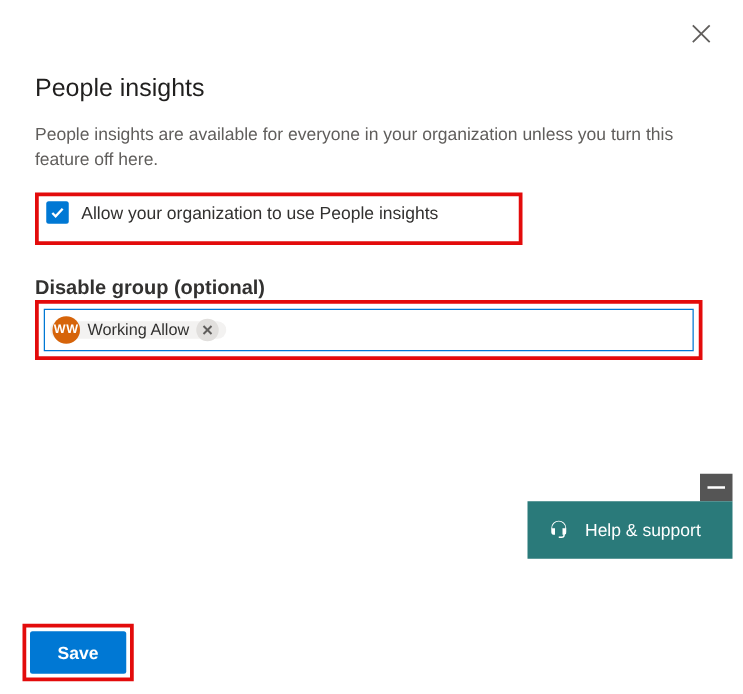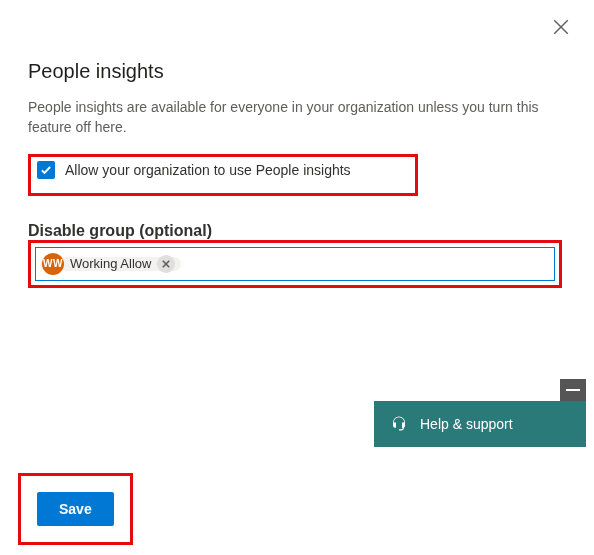--- a/index.html
+++ b/index.html
@@ -157,7 +157,7 @@
     right: 8px;
     top: 401px;
     height: 46px;
-    width: 212px;
+    width: 164px;
     background: #2a7a7a;
     color: #ffffff;
     display: flex;

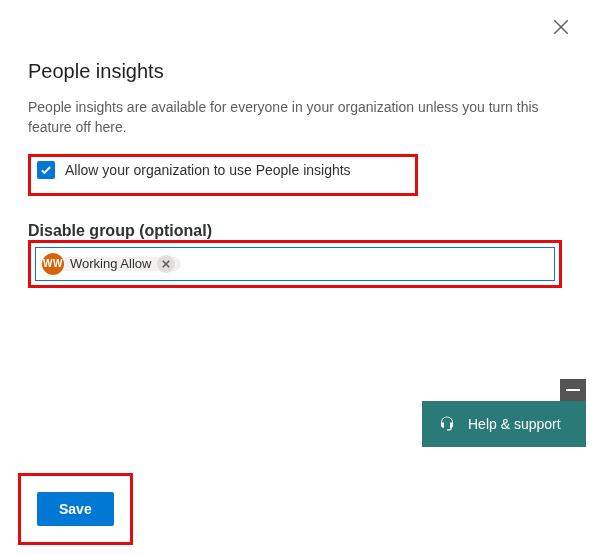--- a/index.html
+++ b/index.html
@@ -175,7 +175,7 @@
     bottom: 10px;
   }
   .save-wrap {
-    padding: 16px;
+    padding: 3px;
     display: inline-block;
   }
   .save-btn {

